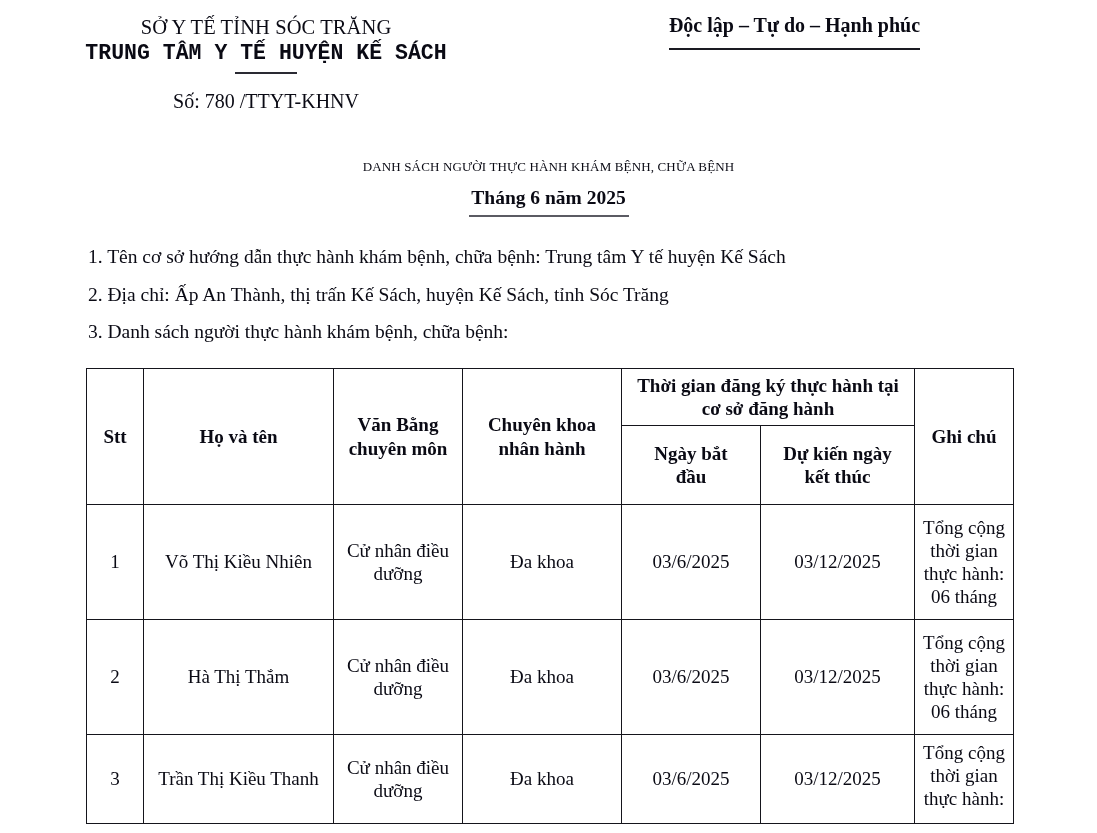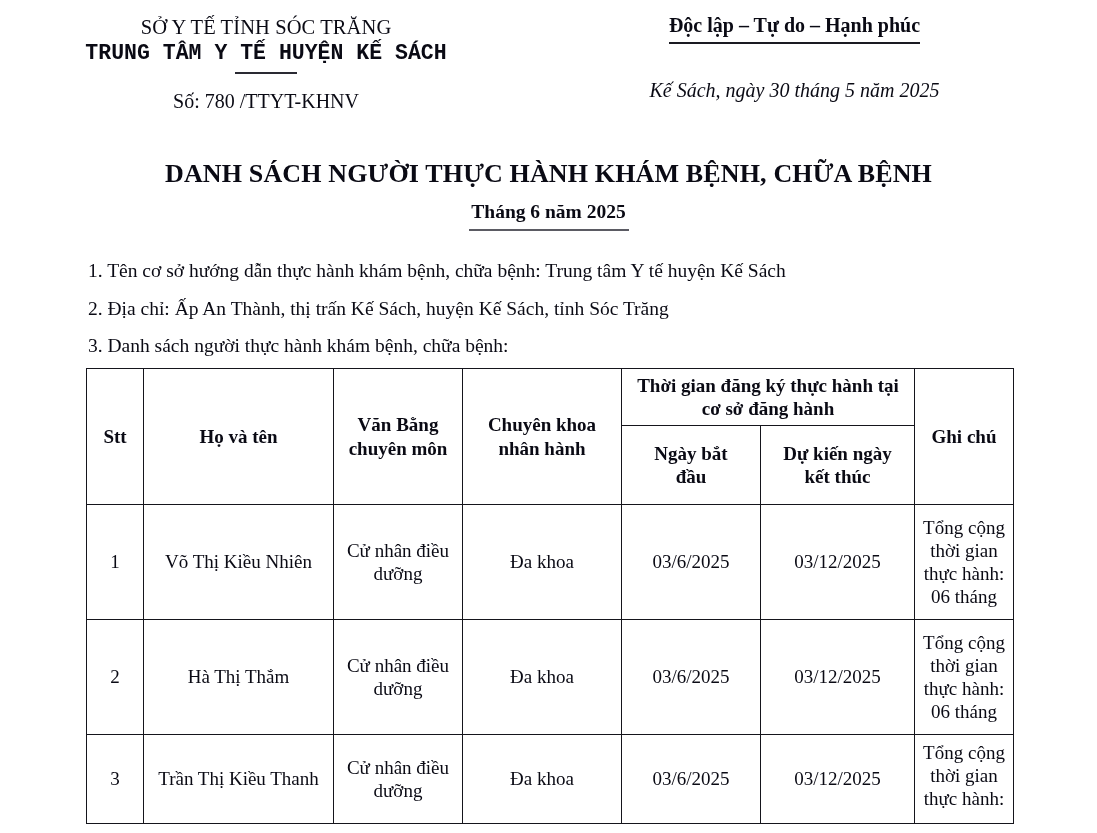--- a/index.html
+++ b/index.html
@@ -68,7 +68,7 @@
   .motto-wrap {
     display: inline-block;
     border-bottom: 2px solid #1a1a22;
-    padding-bottom: 5px;
+    padding-bottom: 11px;
   }
   .motto {
     font-size: 20px;

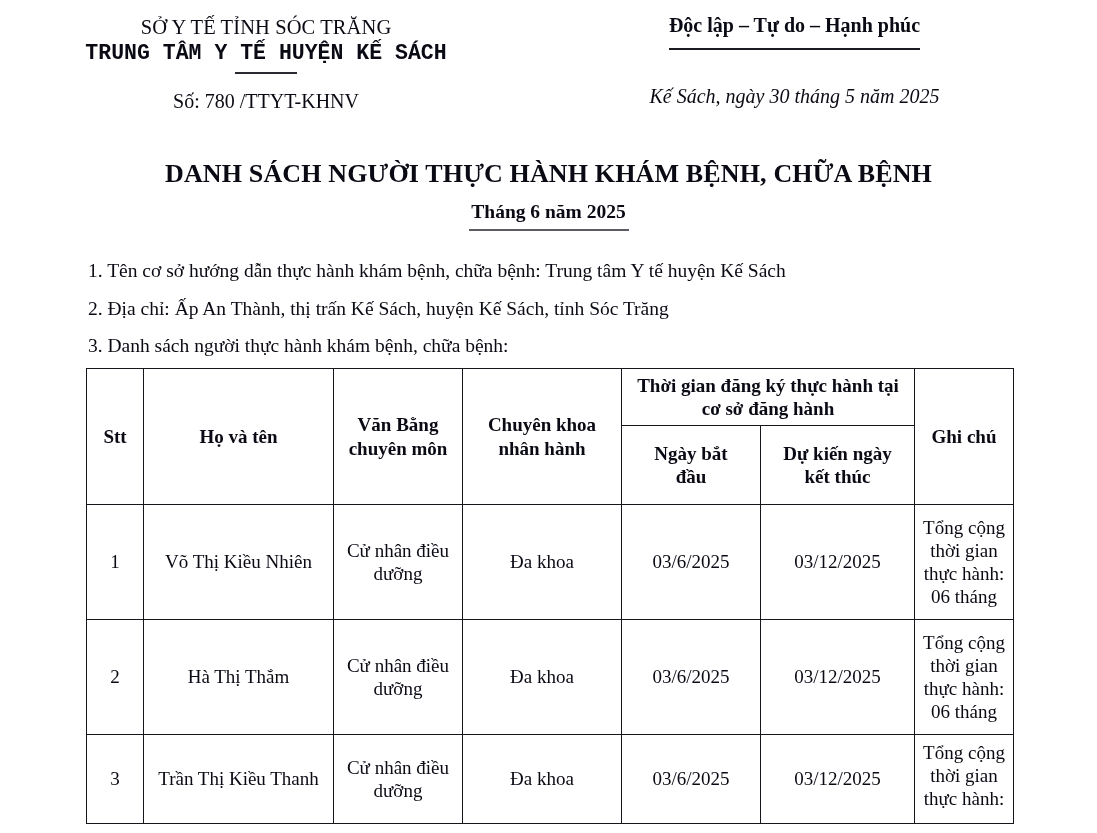--- a/index.html
+++ b/index.html
@@ -189,7 +189,6 @@
     <div class="motto-wrap">
       <div class="motto">Độc lập – Tự do – Hạnh phúc</div>
     </div>
-    <div class="place-date">Kế Sách, ngày 30 tháng 5 năm 2025</div>
   </div>
 
 </div>

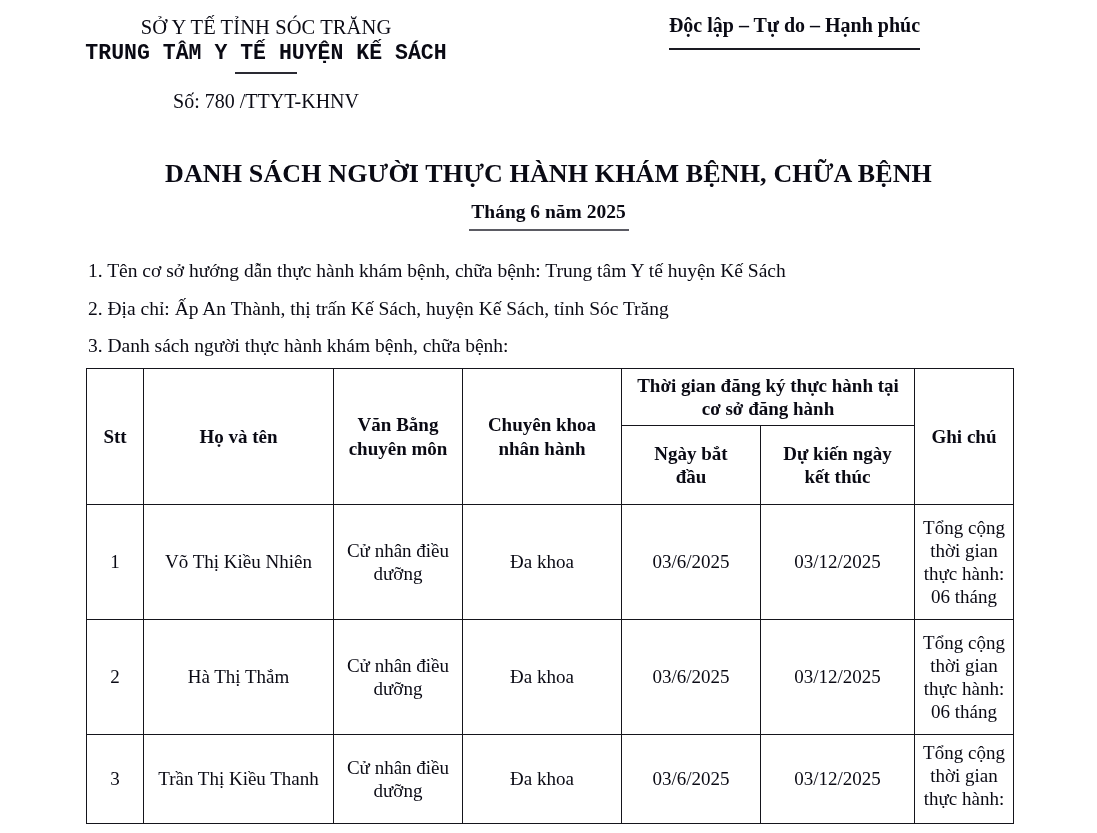--- a/index.html
+++ b/index.html
@@ -88,8 +88,8 @@
     margin-top: 46px;
   }
   .doc-title {
-    font-size: 26px;
-    font-weight: bold;
+    font-size: 13px;
+    font-weight: normal;
     letter-spacing: .15px;
     white-space: nowrap;
   }

